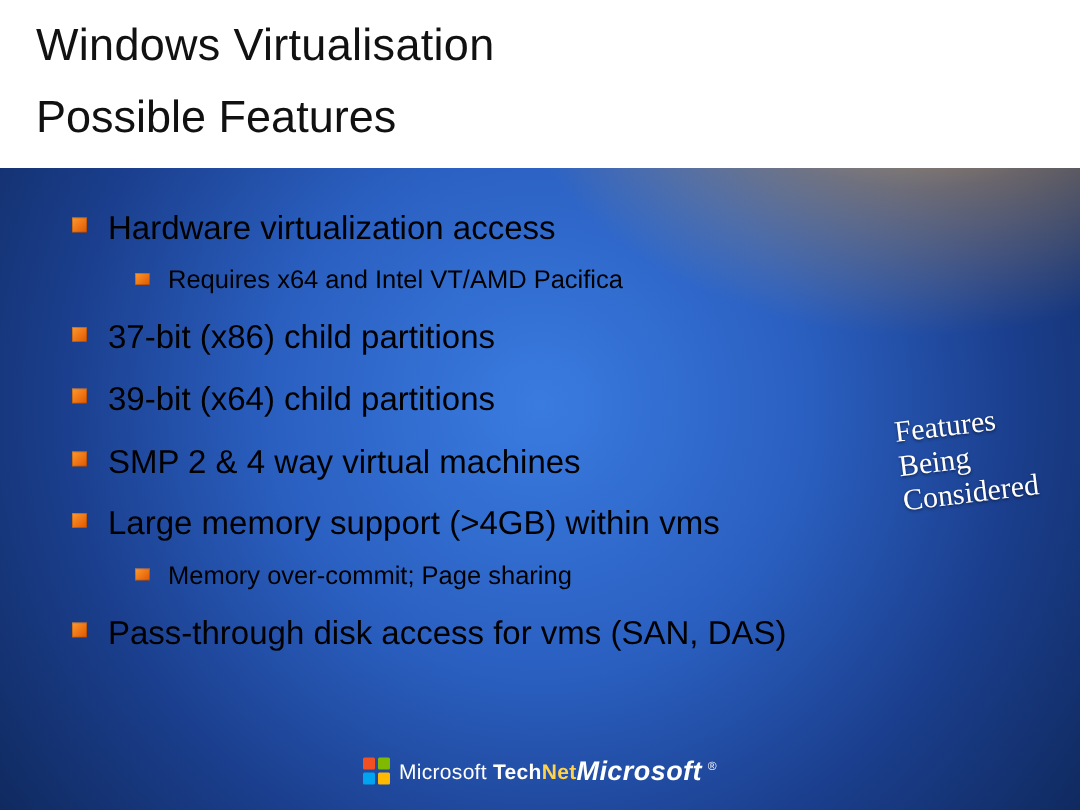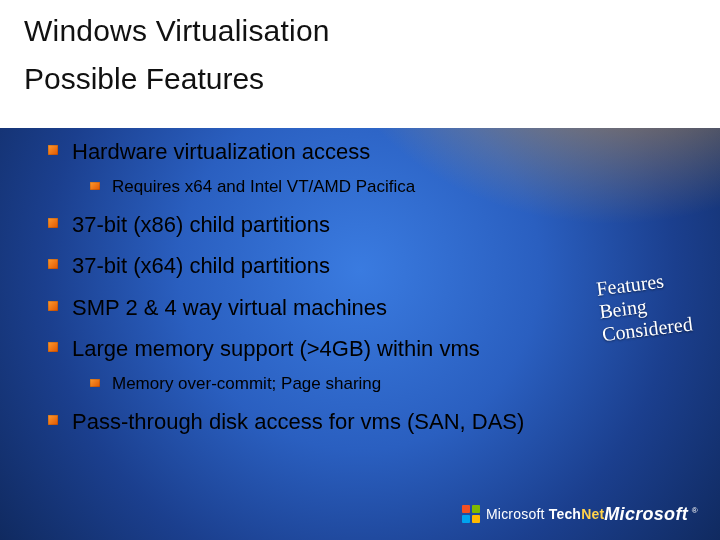--- a/index.html
+++ b/index.html
@@ -17,7 +17,7 @@
     position: absolute;
     top: 0; left: 0; right: 0;
     background: #ffffff;
-    padding: 14px 24px 32px 24px;
+    padding: 14px 24px 16px 24px;
   }
   .title-line1 { font-size: 30px; font-weight: 400; color: #111; letter-spacing: 0.2px; }
   .title-line2 { font-size: 30px; font-weight: 400; color: #111; margin-top: 14px; }

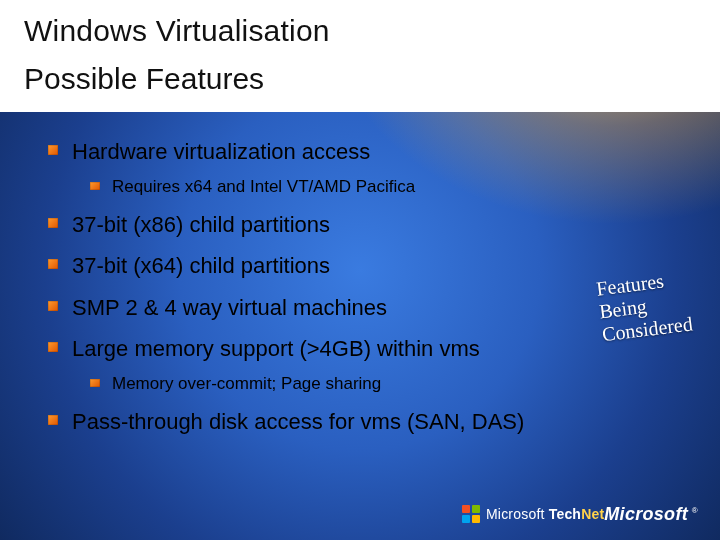--- a/index.html
+++ b/index.html
@@ -113,7 +113,7 @@
 
     <div class="item">
       <div class="bullet"></div>
-      <div class="txt">37-bit (x64) child partitions</div>
+      <div class="txt">39-bit (x64) child partitions</div>
     </div>
 
     <div class="item">

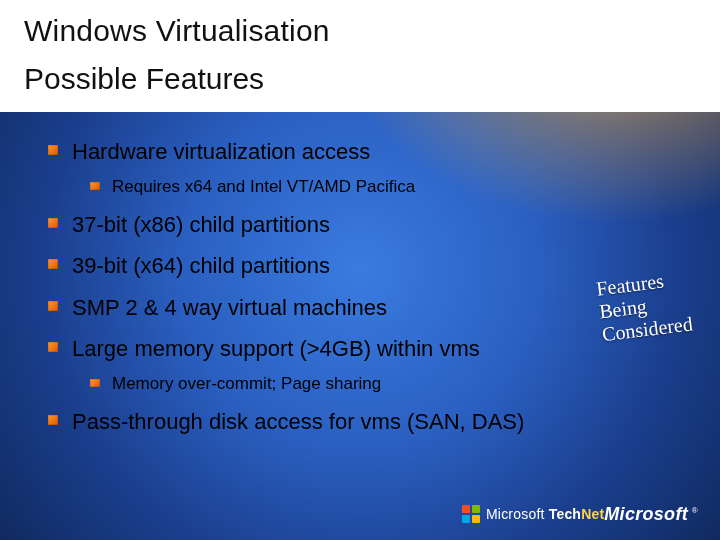--- a/index.html
+++ b/index.html
@@ -57,7 +57,7 @@
     height: 52px;
     display: flex;
     align-items: center;
-    justify-content: flex-end;
+    justify-content: center;
     padding: 0 22px;
   }
   .technet {

